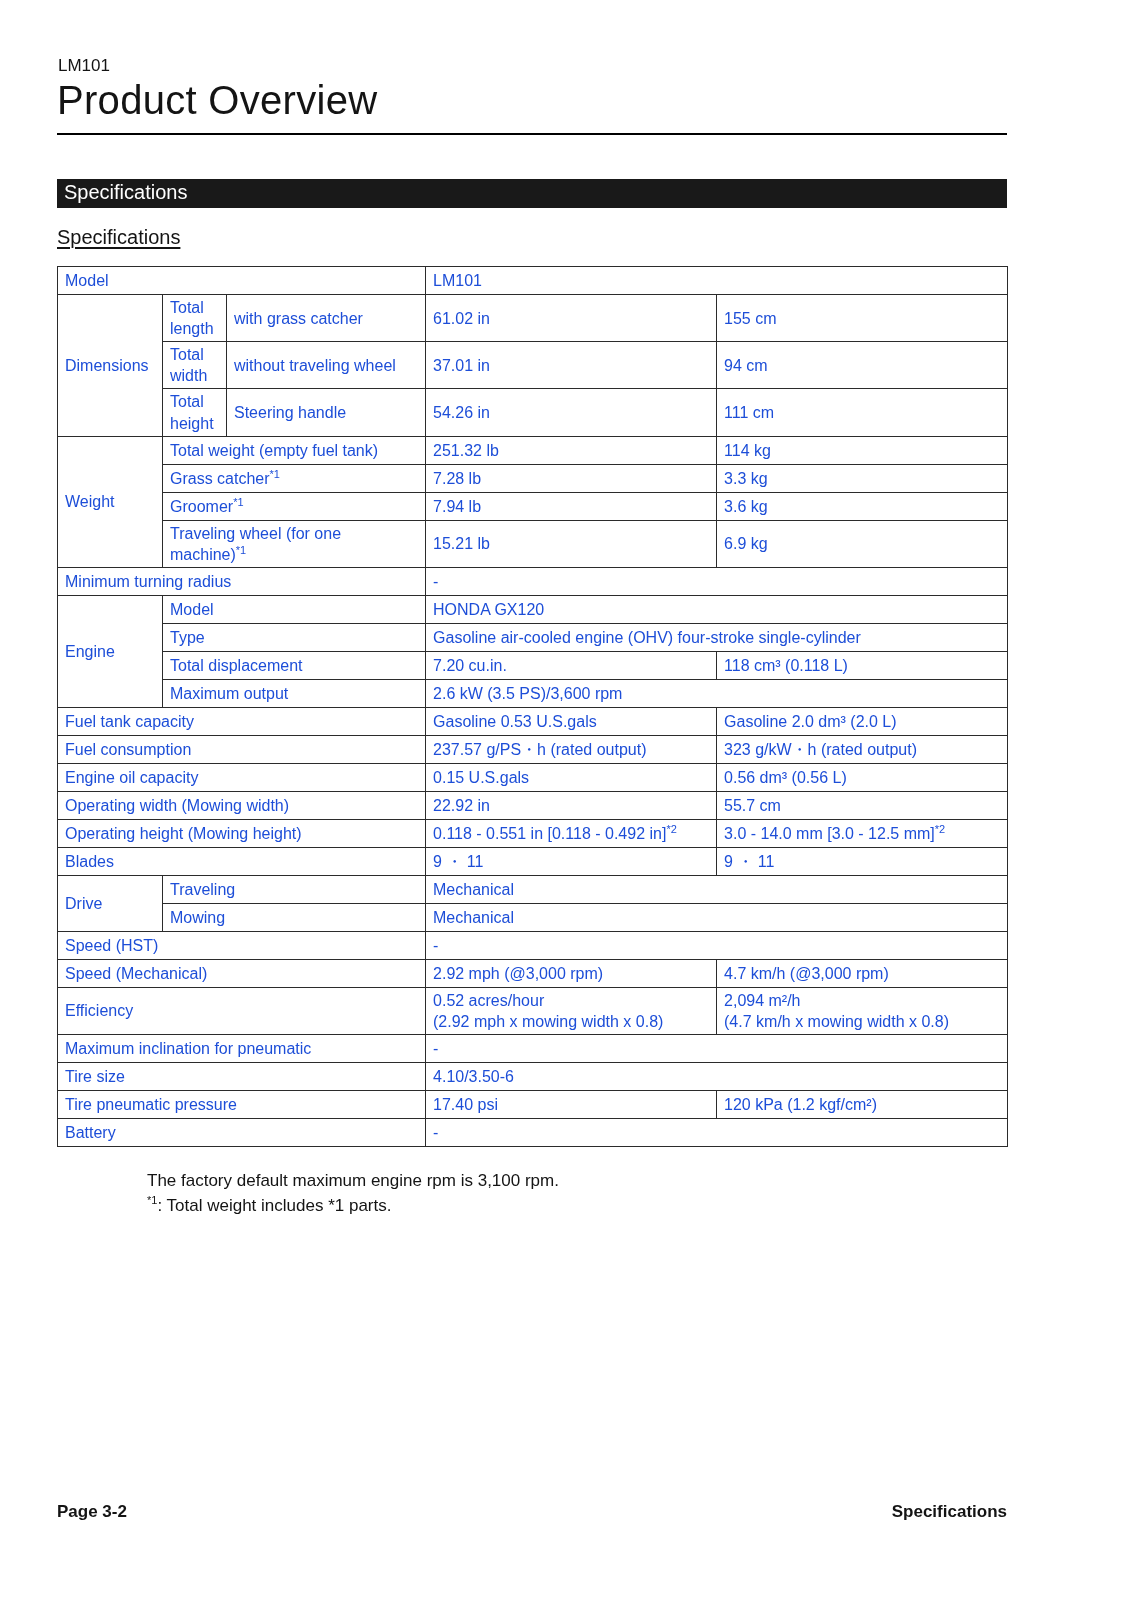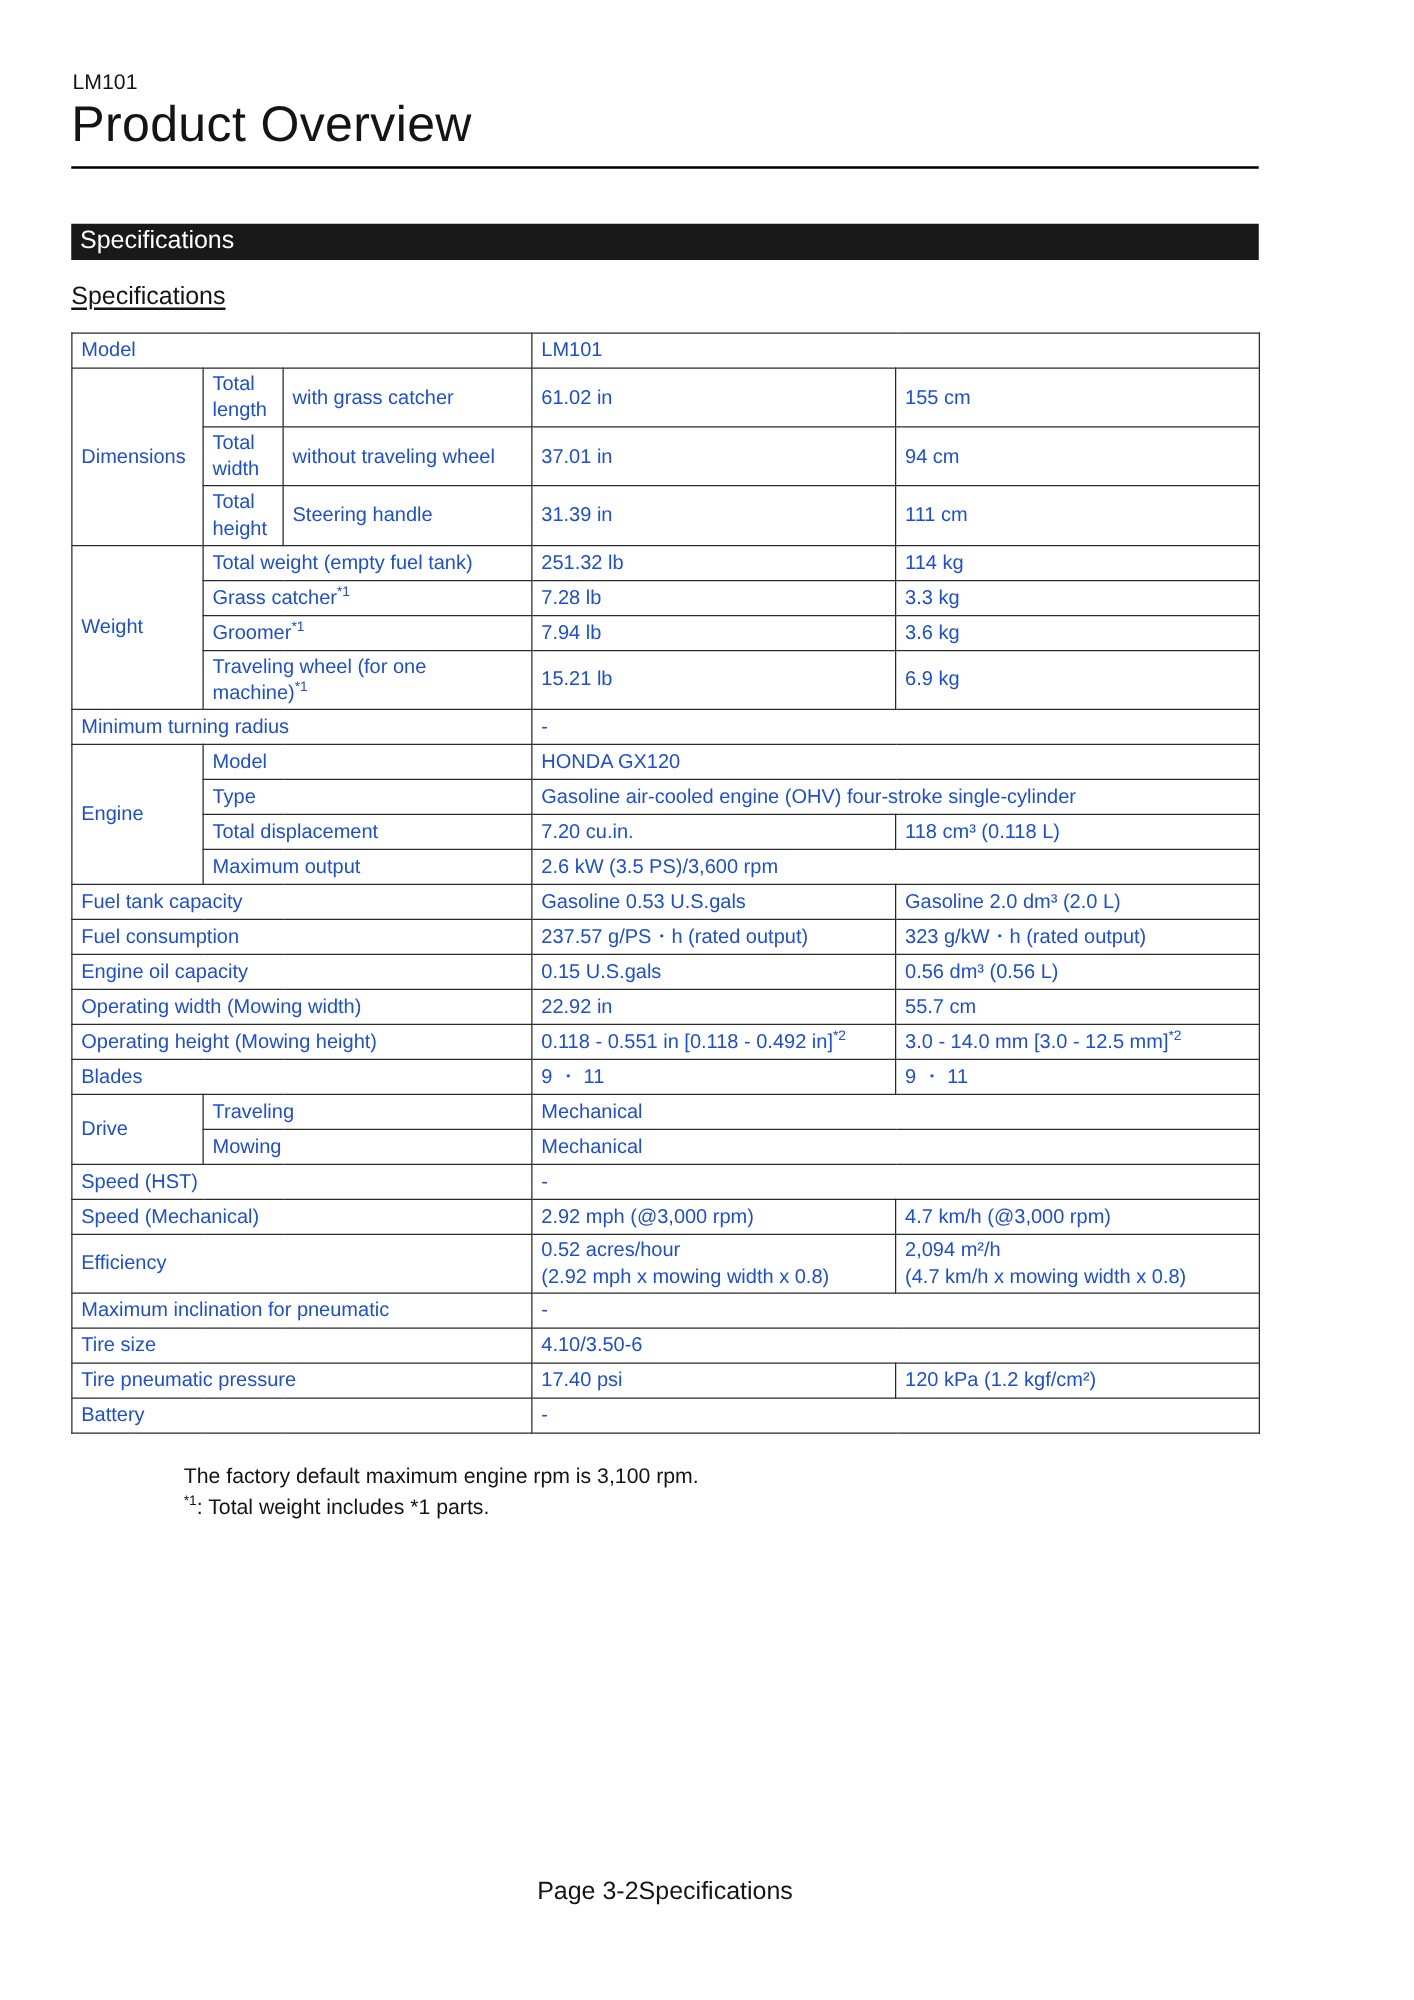--- a/index.html
+++ b/index.html
@@ -97,7 +97,7 @@
       <tr>
         <td>Total height</td>
         <td>Steering handle</td>
-        <td>31.39 in</td>
+        <td>54.26 in</td>
         <td>111 cm</td>
       </tr>
 

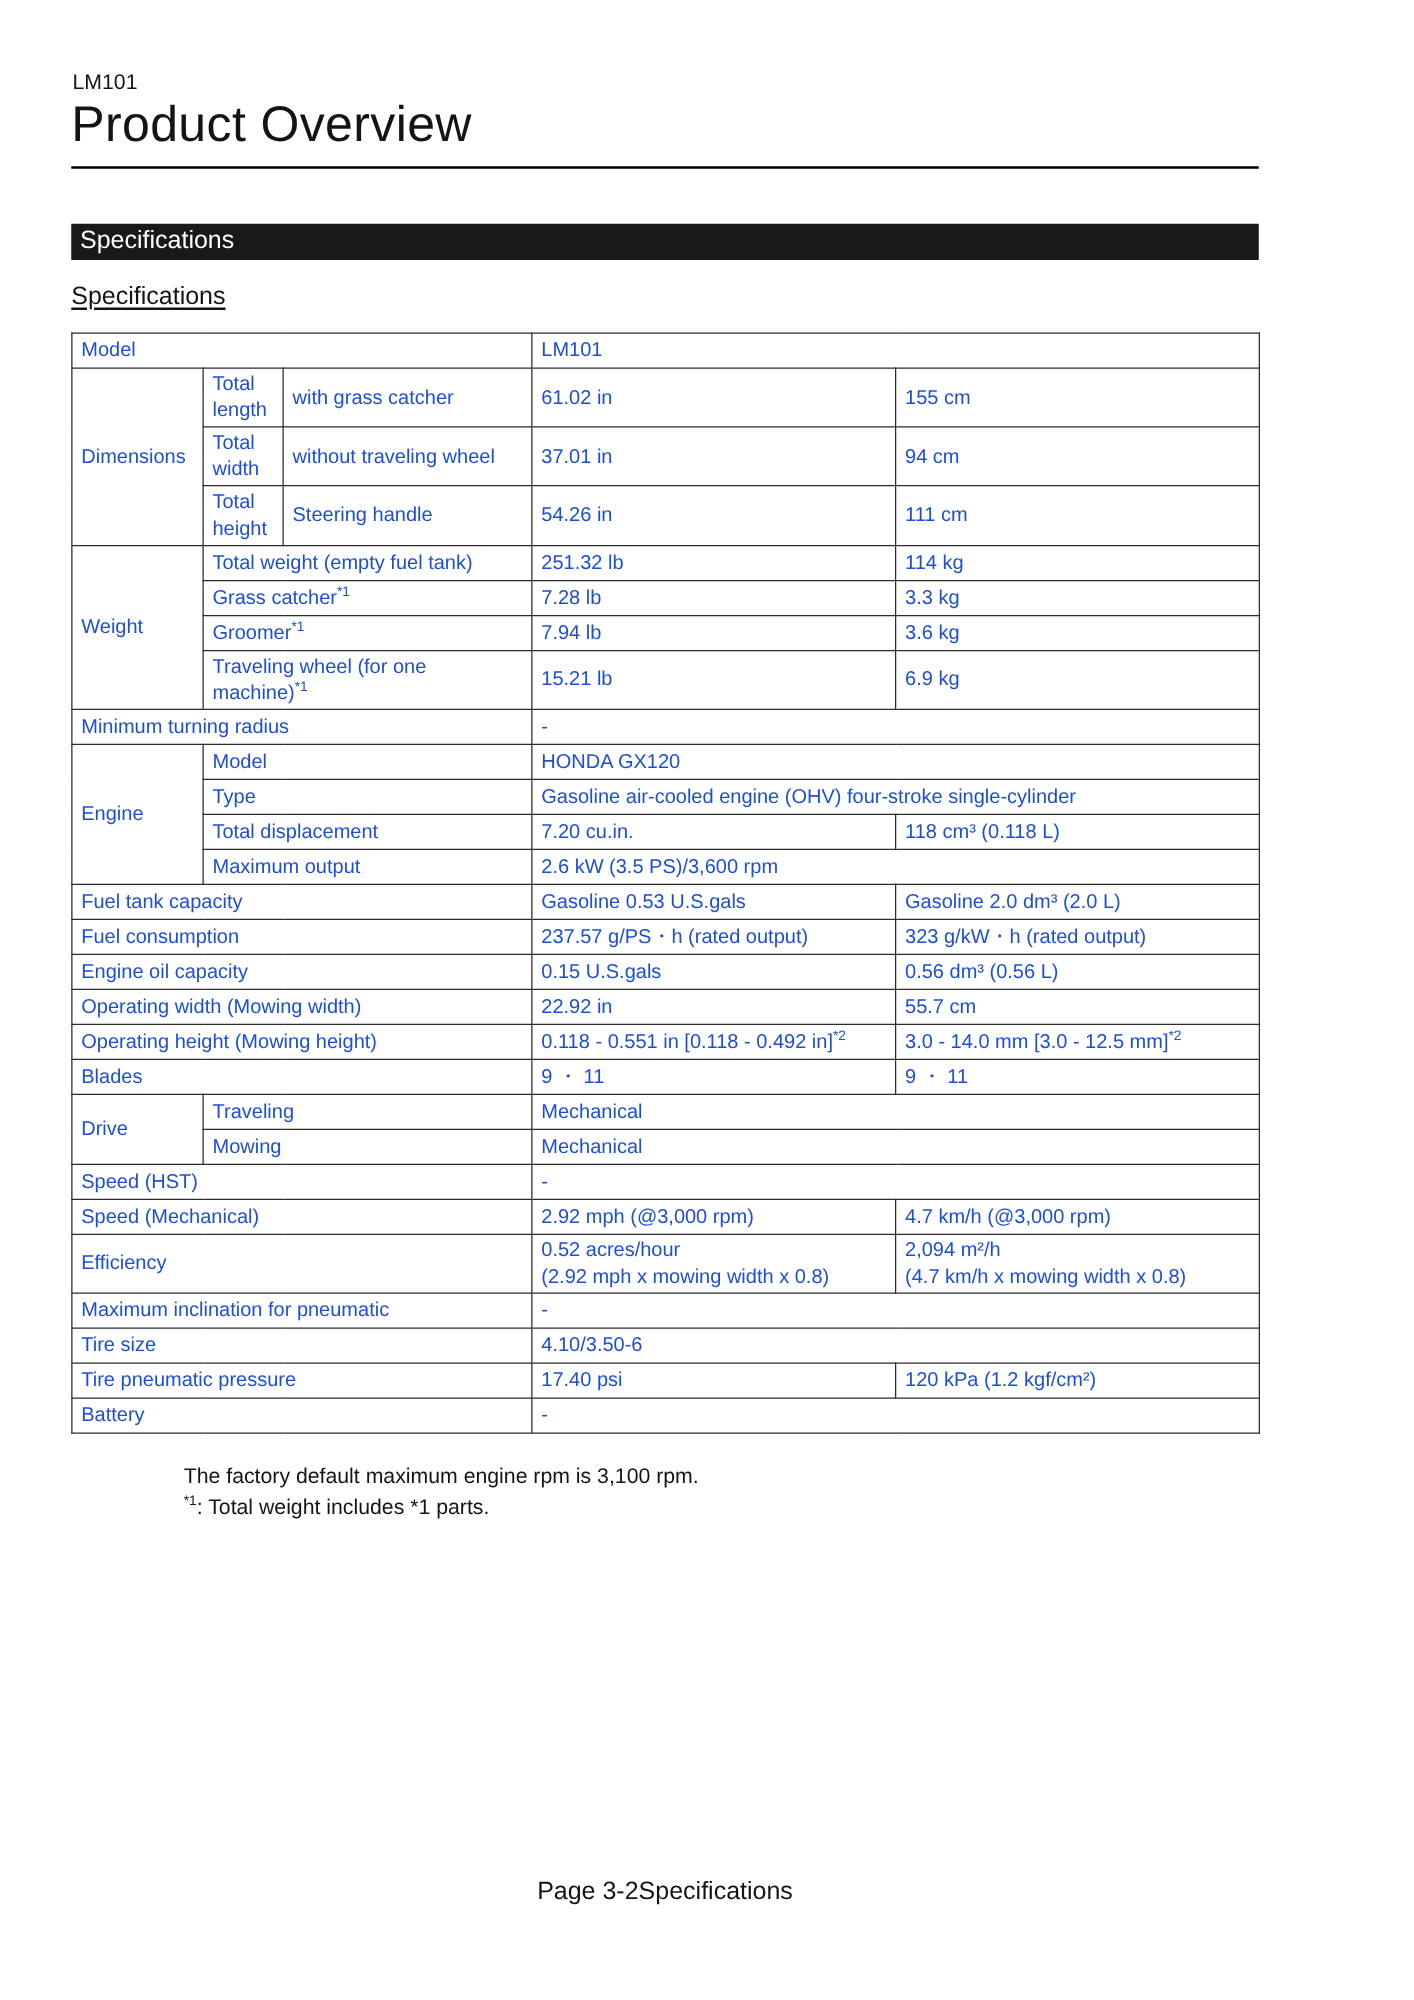--- a/index.html
+++ b/index.html
@@ -51,7 +51,7 @@
   .note-brackets { margin-left: 22px; }
   .footer {
     position: absolute; left: 57px; top: 1502px; width: 950px;
-    display: flex; justify-content: center; font-size: 20px;
+    display: flex; justify-content: space-between; font-size: 17px; font-weight: bold;
   }
 </style>
 </head>

